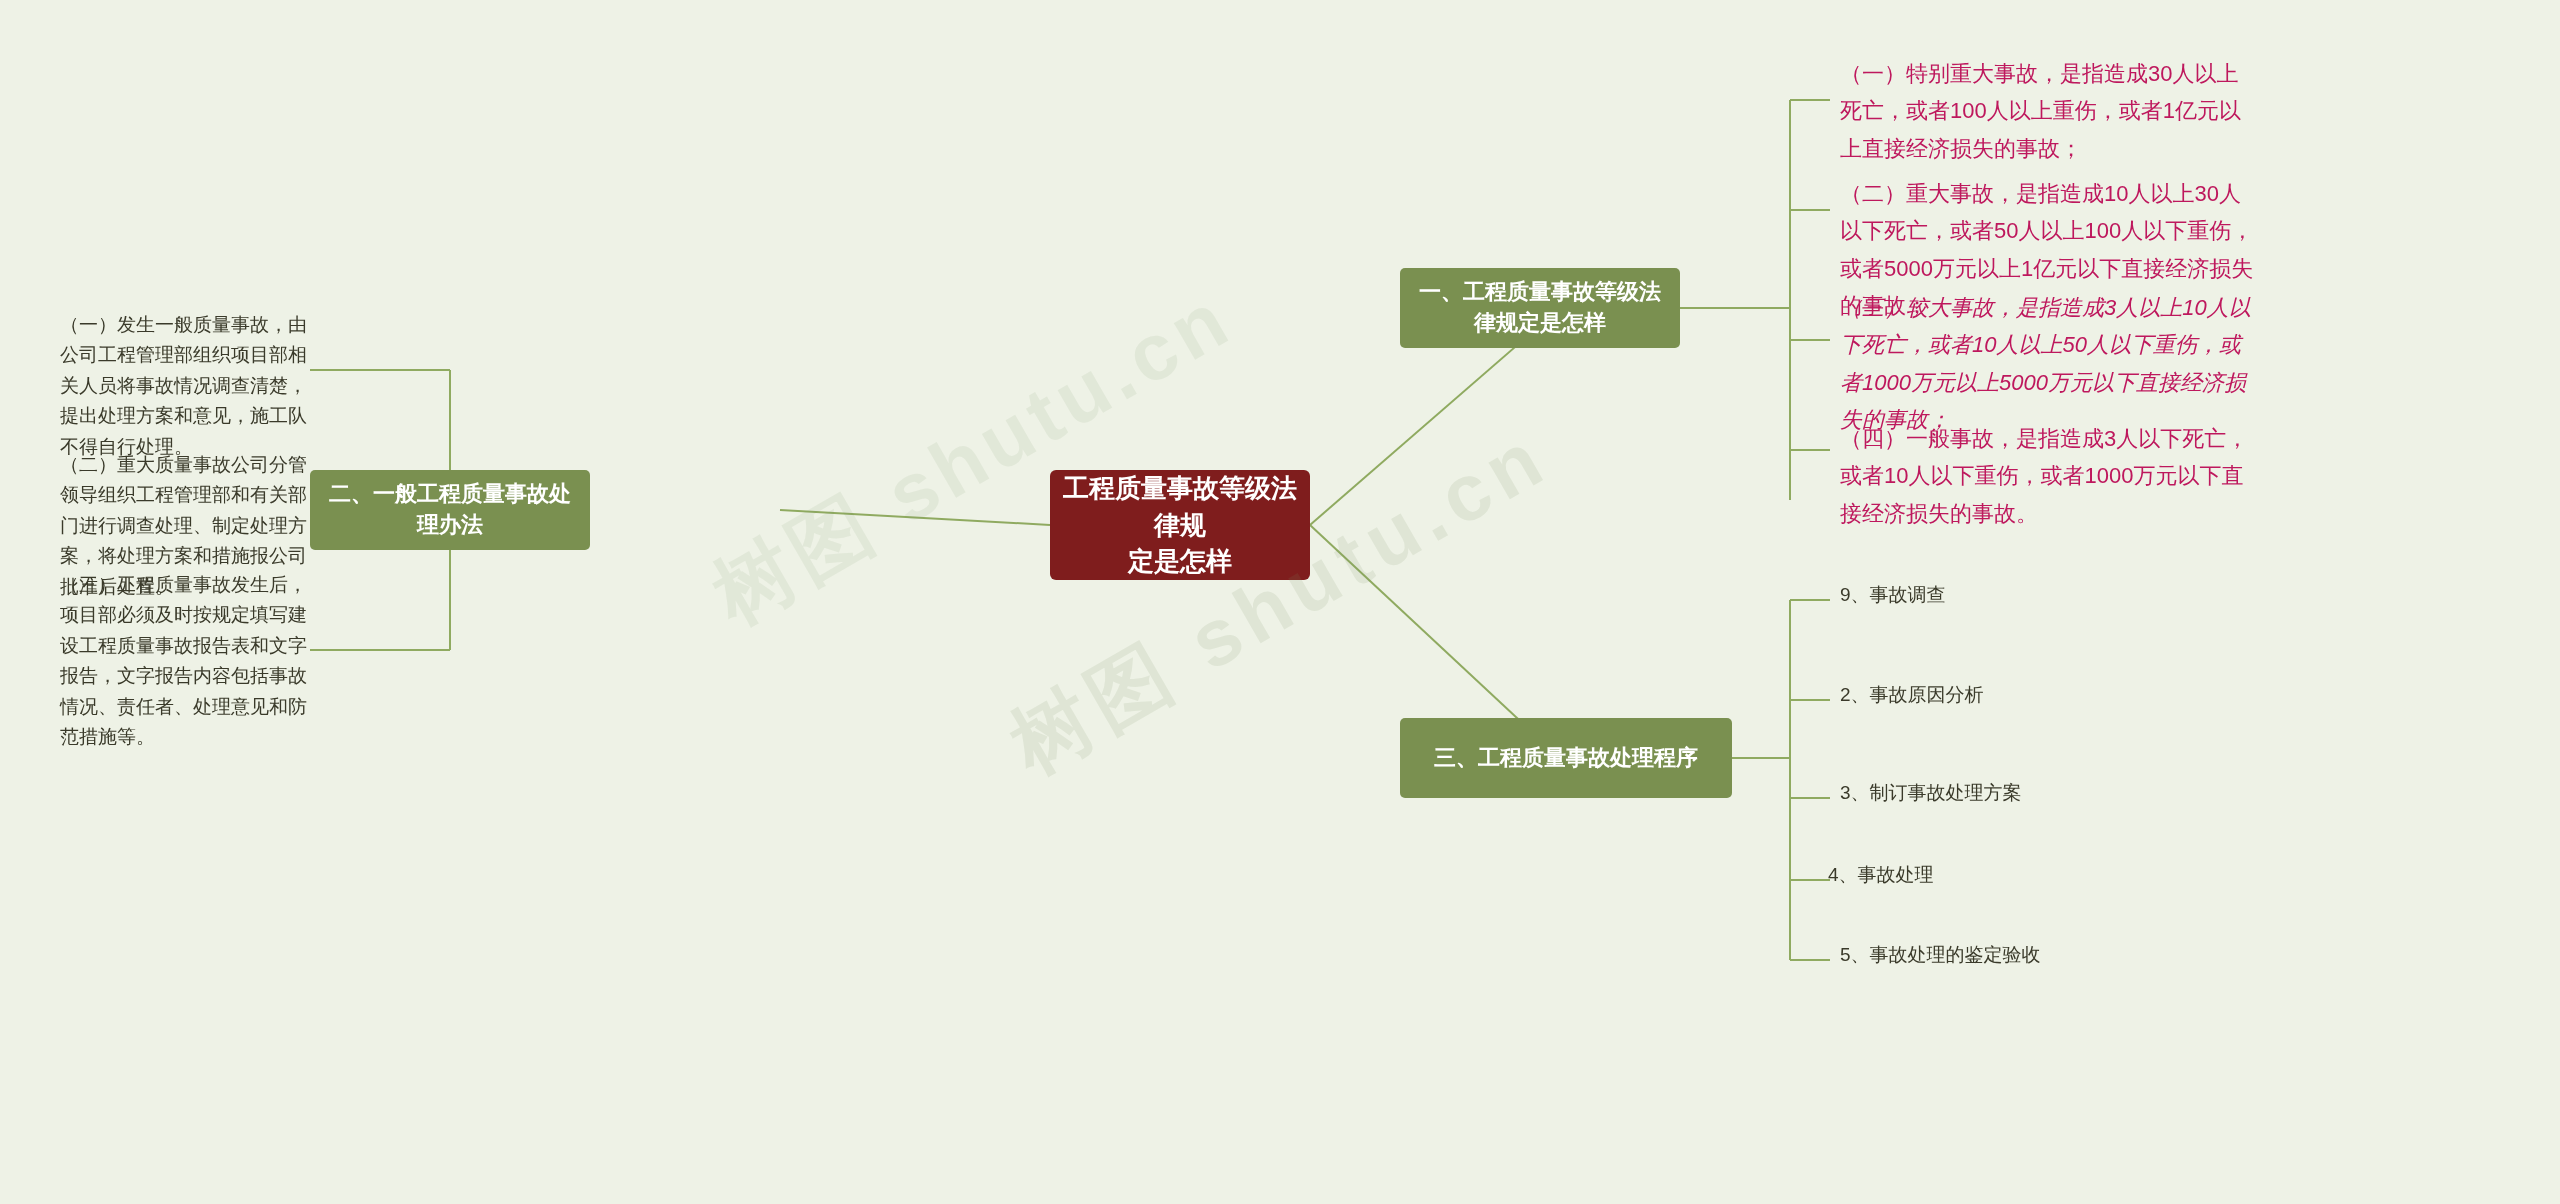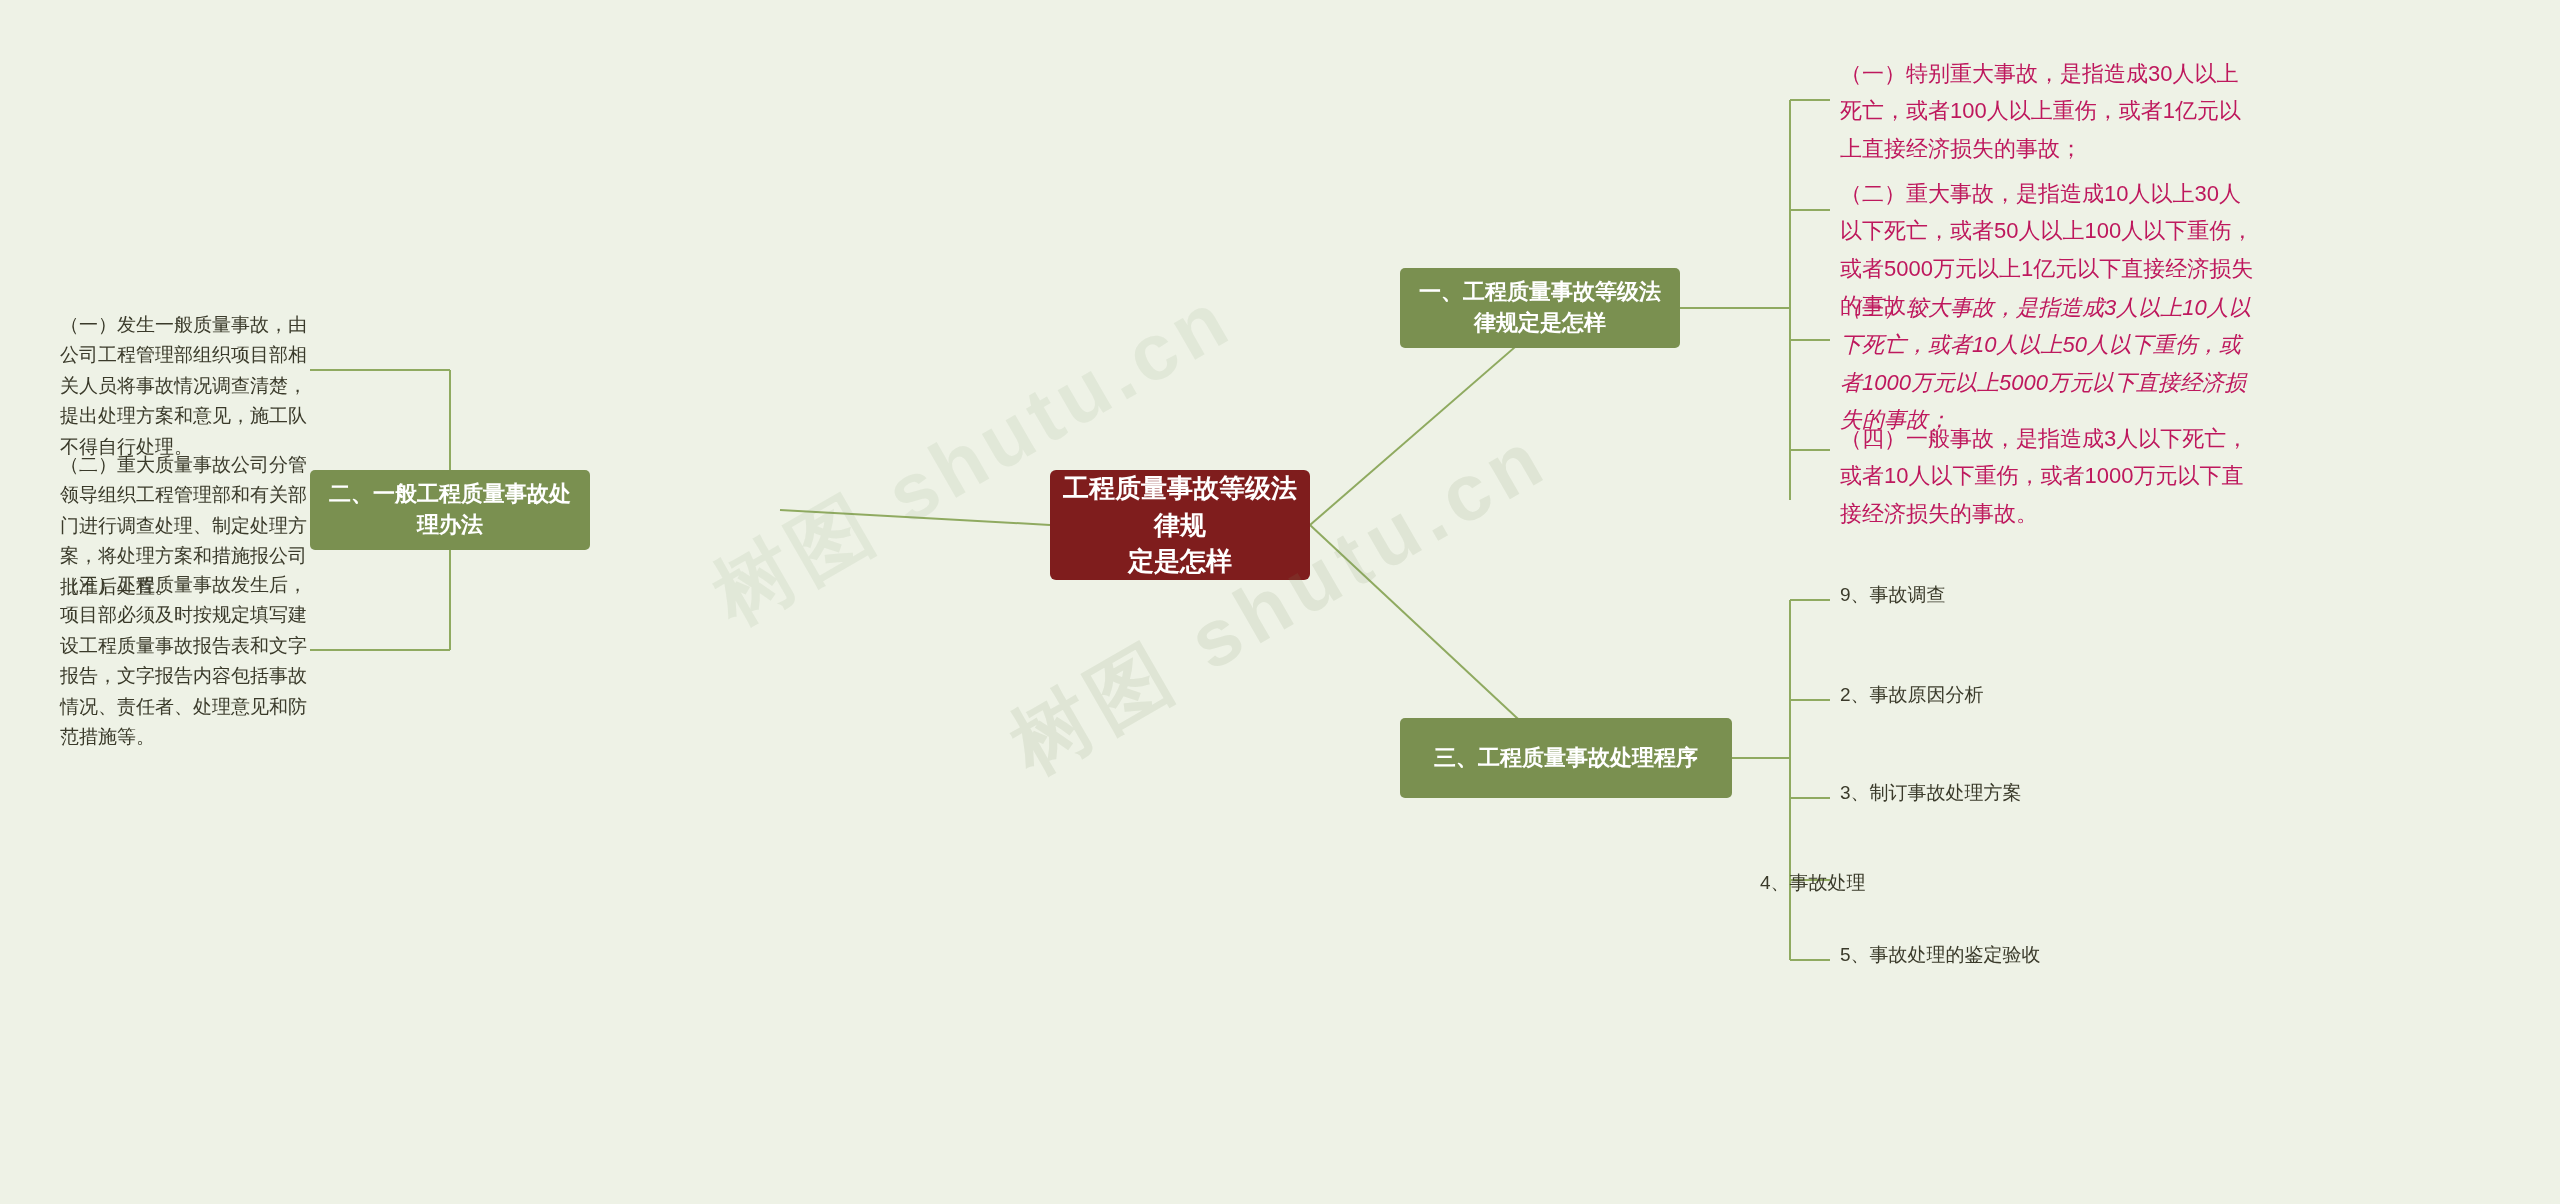--- a/index.html
+++ b/index.html
@@ -234,7 +234,7 @@
   <div class="list-item-text" style="left:1840px;top:780px;">
     <span>3、制订事故处理方案</span>
   </div>
-  <div class="list-item-text" style="left:1760px;top:862px;margin-top:8px;">
+  <div class="list-item-text" style="left:1828px;top:862px;">
     <span>4、事故处理</span>
   </div>
   <div class="list-item-text" style="left:1840px;top:942px;">

